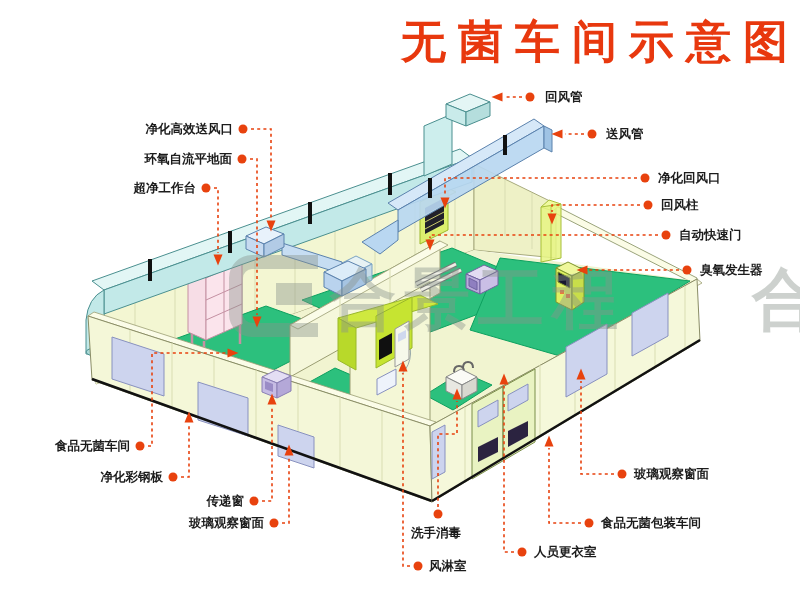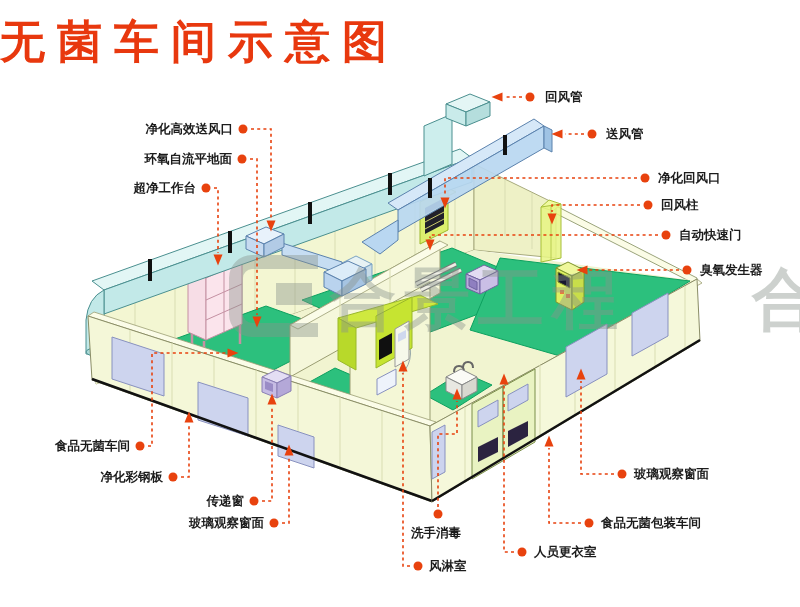--- a/index.html
+++ b/index.html
@@ -5,7 +5,7 @@
   html,body{margin:0;padding:0;background:#ffffff;}
   .stage{position:relative;width:800px;height:607px;background:#ffffff;overflow:hidden;
          font-family:"DejaVu Sans","Liberation Sans",sans-serif;}
-  .title{position:absolute;left:0;right:0;top:12px;text-align:left;
+  .title{position:absolute;left:0;right:0;top:12px;text-align:right;
          font-size:45px;font-weight:700;color:#e8380e;letter-spacing:12px;
          font-family:"DejaVu Sans",sans-serif;}
   svg{position:absolute;left:0;top:0;}

